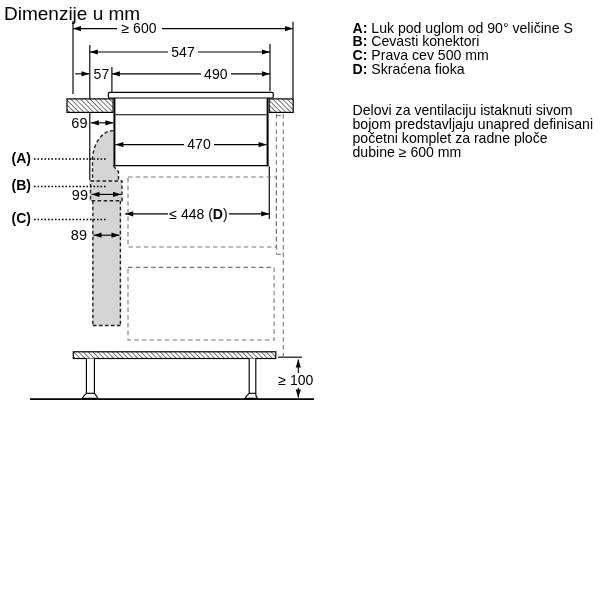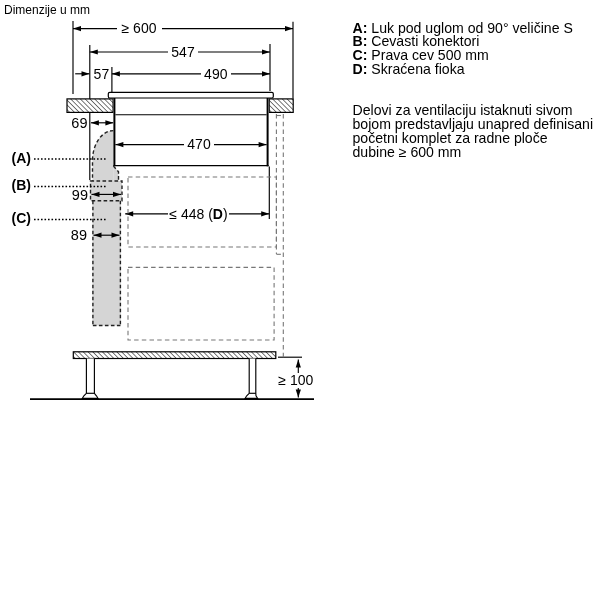--- a/index.html
+++ b/index.html
@@ -163,7 +163,7 @@
   <text x="21.3" y="222.9" text-anchor="middle">(C)</text>
 </g>
 </svg>
-<div class="t" style="left:4px;top:3px;font-size:12px;text-align:center;">Dimenzije u mm</div>
+<div class="t" style="left:4px;top:3px;font-size:19px;text-align:center;">Dimenzije u mm</div>
 <div id="rtext">
 <b>A:</b> Luk pod uglom od 90° veličine S<br>
 <b>B:</b> Cevasti konektori<br>

